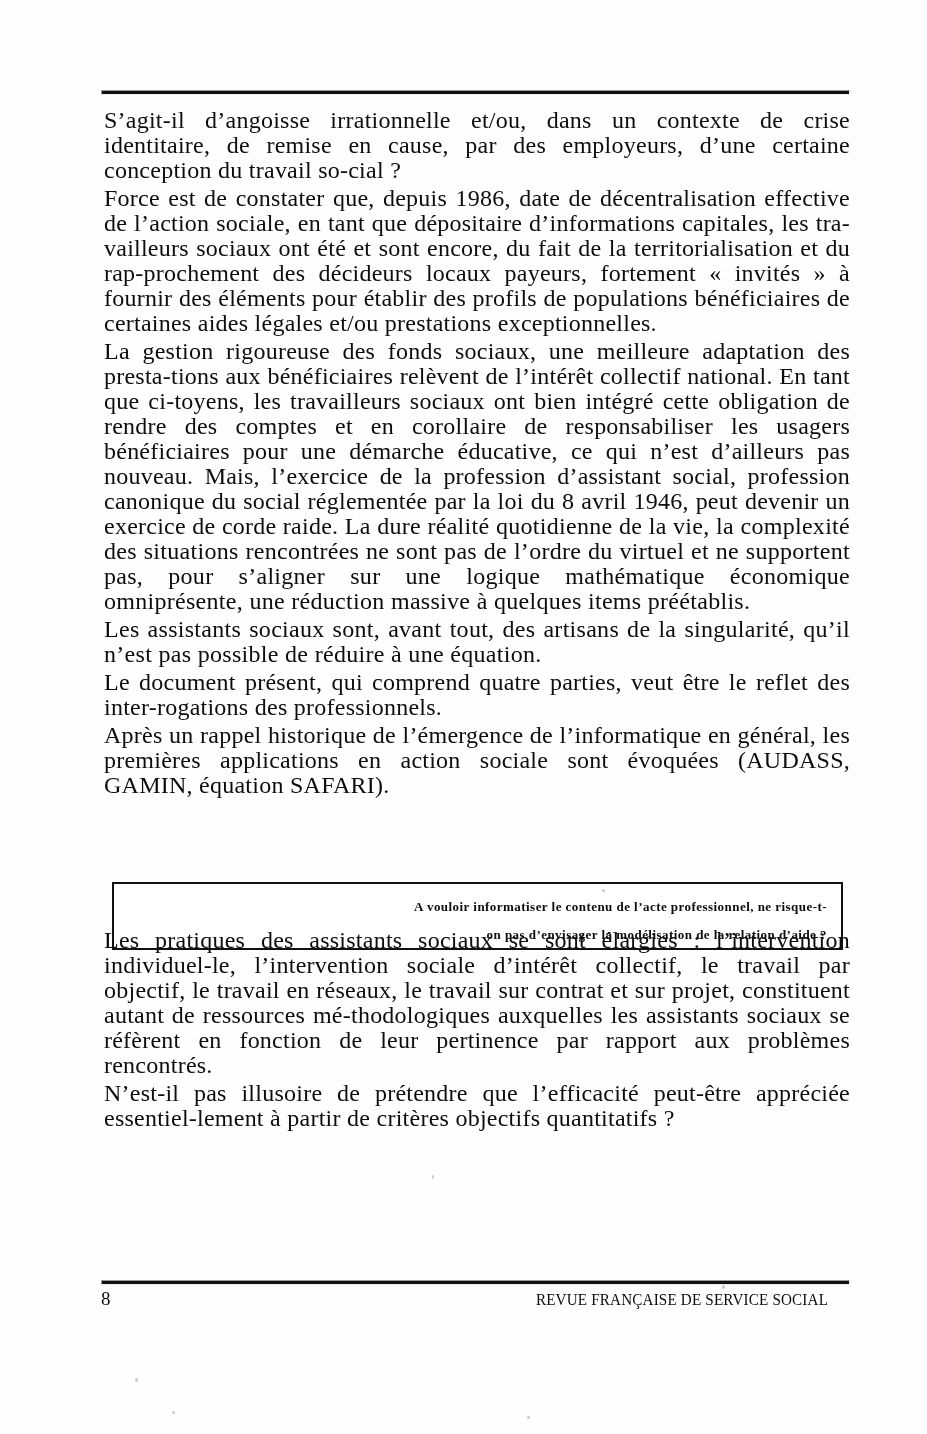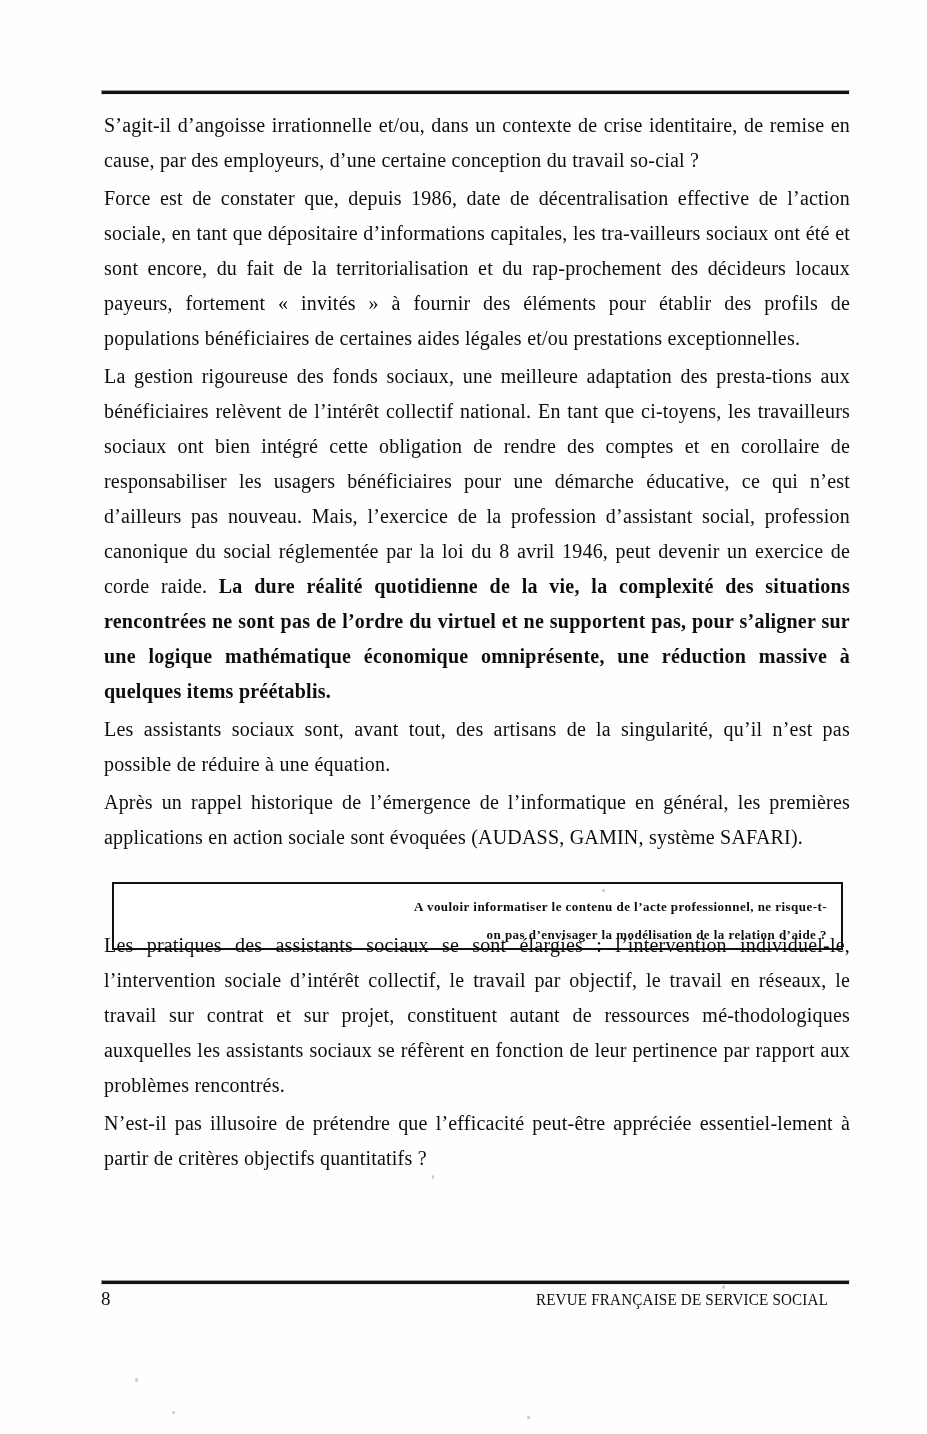--- a/index.html
+++ b/index.html
@@ -42,8 +42,8 @@
 
   p.para {
     margin: 0 0 3px 0;
-    font-size: 20px;
-    line-height: 35px;
+    font-size: 24px;
+    line-height: 25px;
     text-align: justify;
     text-justify: inter-word;
     hyphens: manual;

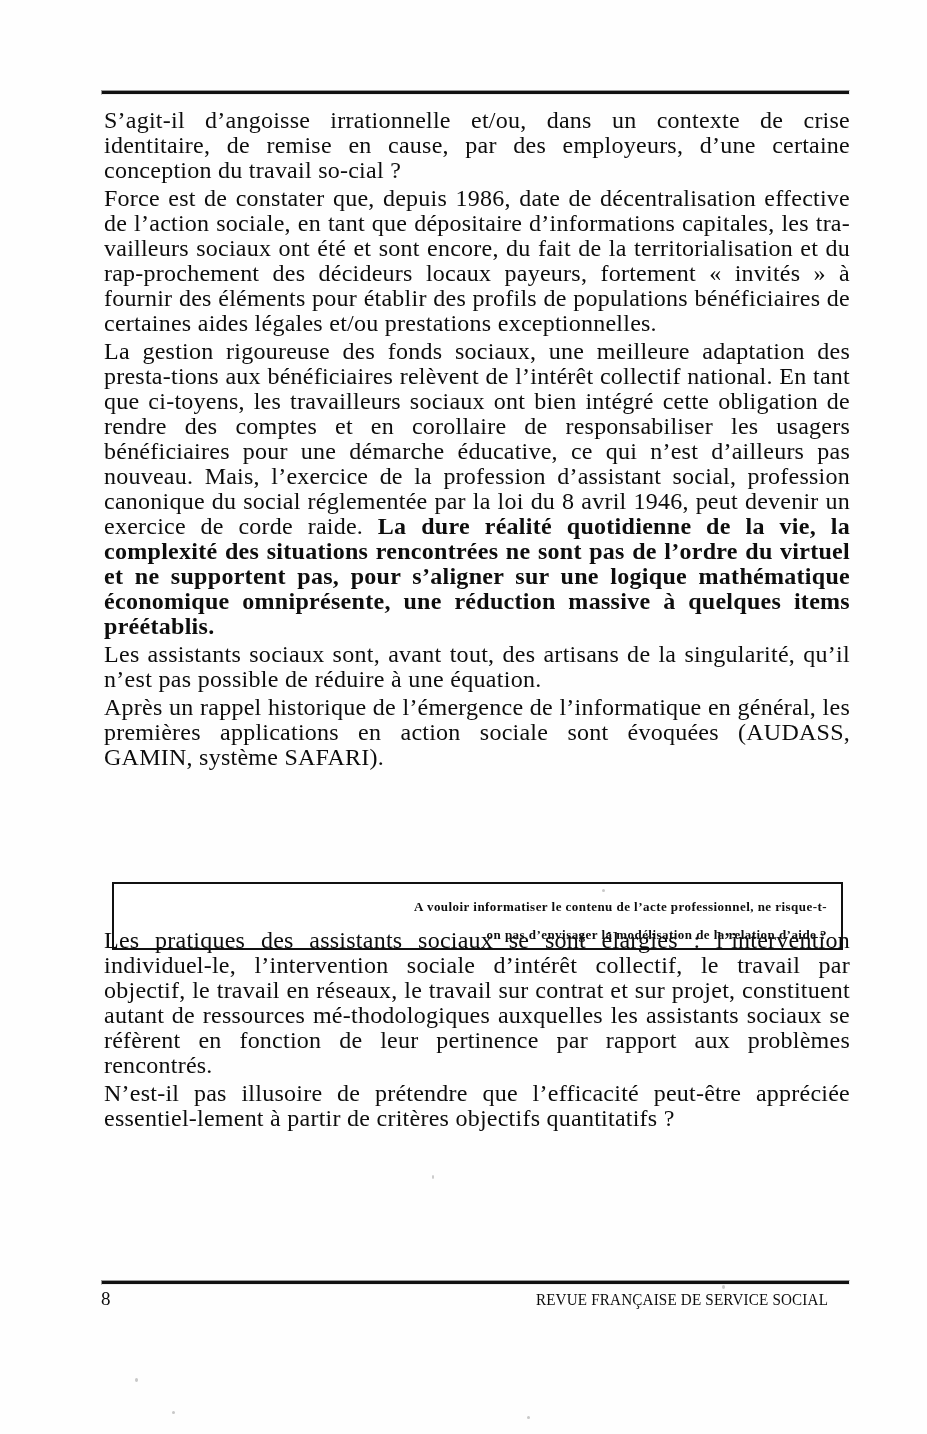--- a/index.html
+++ b/index.html
@@ -52,7 +52,7 @@
   }
 
   b.bold-run {
-    font-weight: bold;
+    font-weight: normal;
     letter-spacing: 0.012em;
   }
 

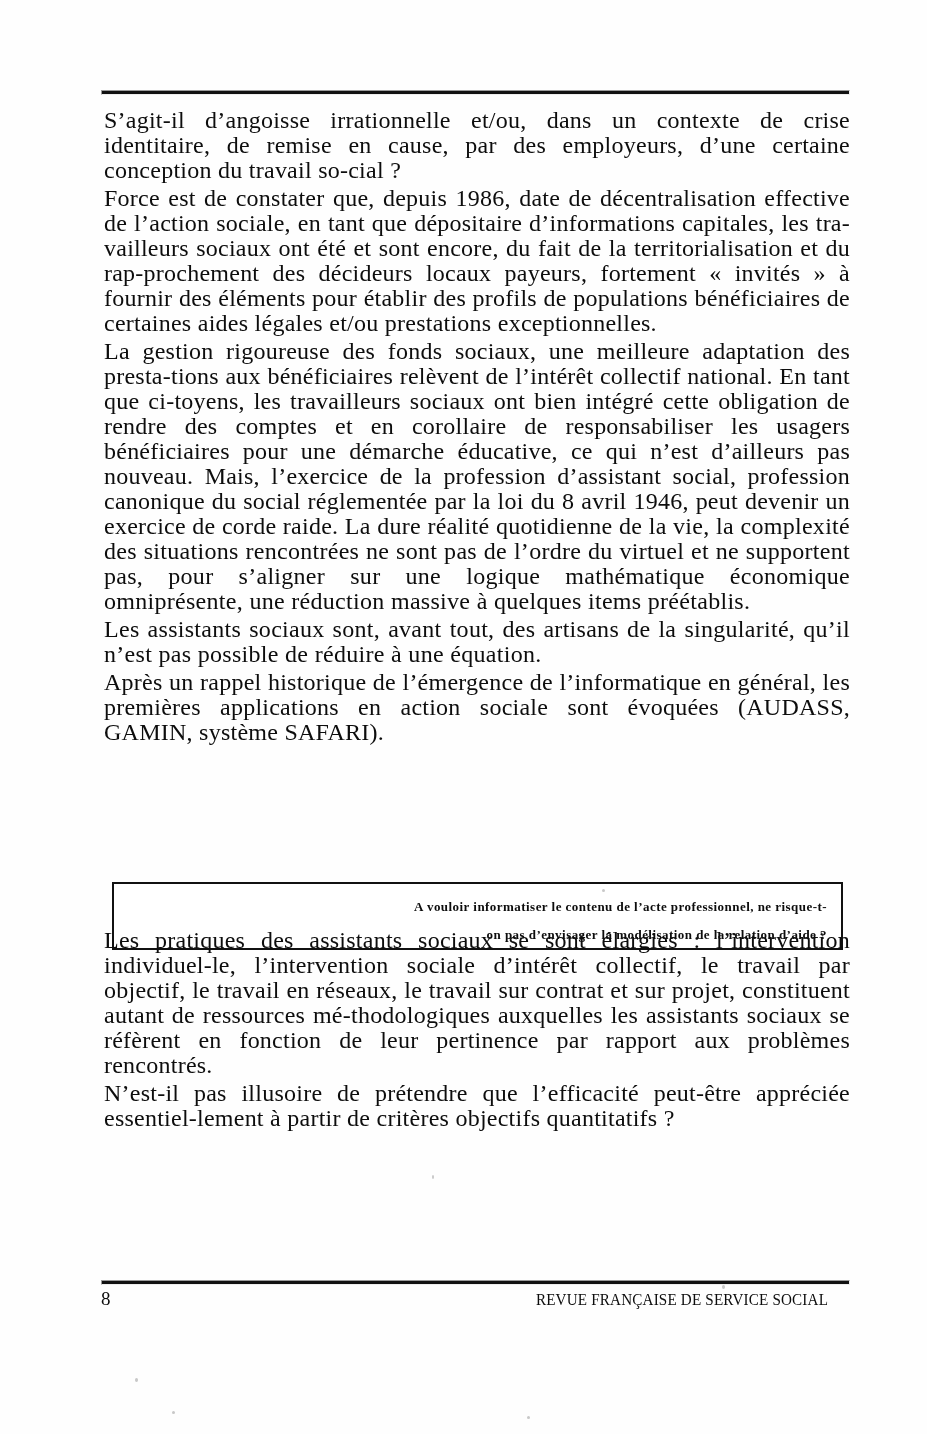--- a/index.html
+++ b/index.html
@@ -138,6 +138,7 @@
 
     <p class="para bold-para">Les assistants sociaux sont, avant tout, des artisans de la singularité, qu’il n’est pas possible de réduire à une équation.</p>
 
+    <p class="para">Le document présent, qui comprend quatre parties, veut être le reflet des inter-rogations des professionnels.</p>
 
     <p class="para">Après un rappel historique de l’émergence de l’informatique en général, les premières applications en action sociale sont évoquées (AUDASS, GAMIN, système SAFARI).</p>
 

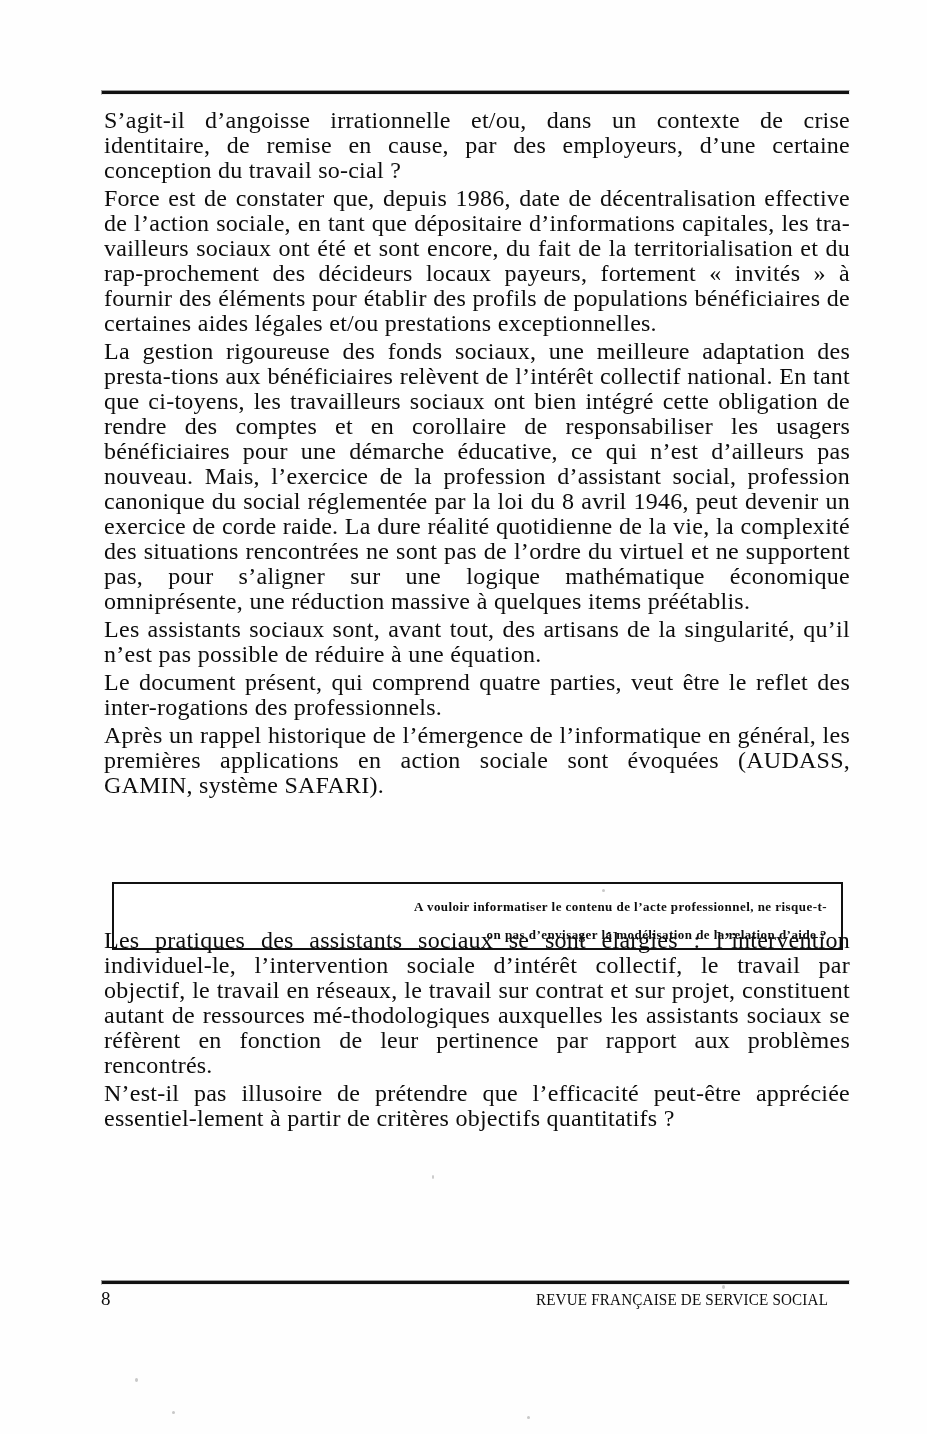--- a/index.html
+++ b/index.html
@@ -140,7 +140,7 @@
 
     <p class="para">Le document présent, qui comprend quatre parties, veut être le reflet des inter-rogations des professionnels.</p>
 
-    <p class="para">Après un rappel historique de l’émergence de l’informatique en général, les premières applications en action sociale sont évoquées (AUDASS, GAMIN, système SAFARI).</p>
+    <p class="para">Après un rappel historique de l’émergence de l’informatique en général, les premières applications en action sociale sont évoquées (AUDASS, GAMIN, équation SAFARI).</p>
 
 
   </div>

